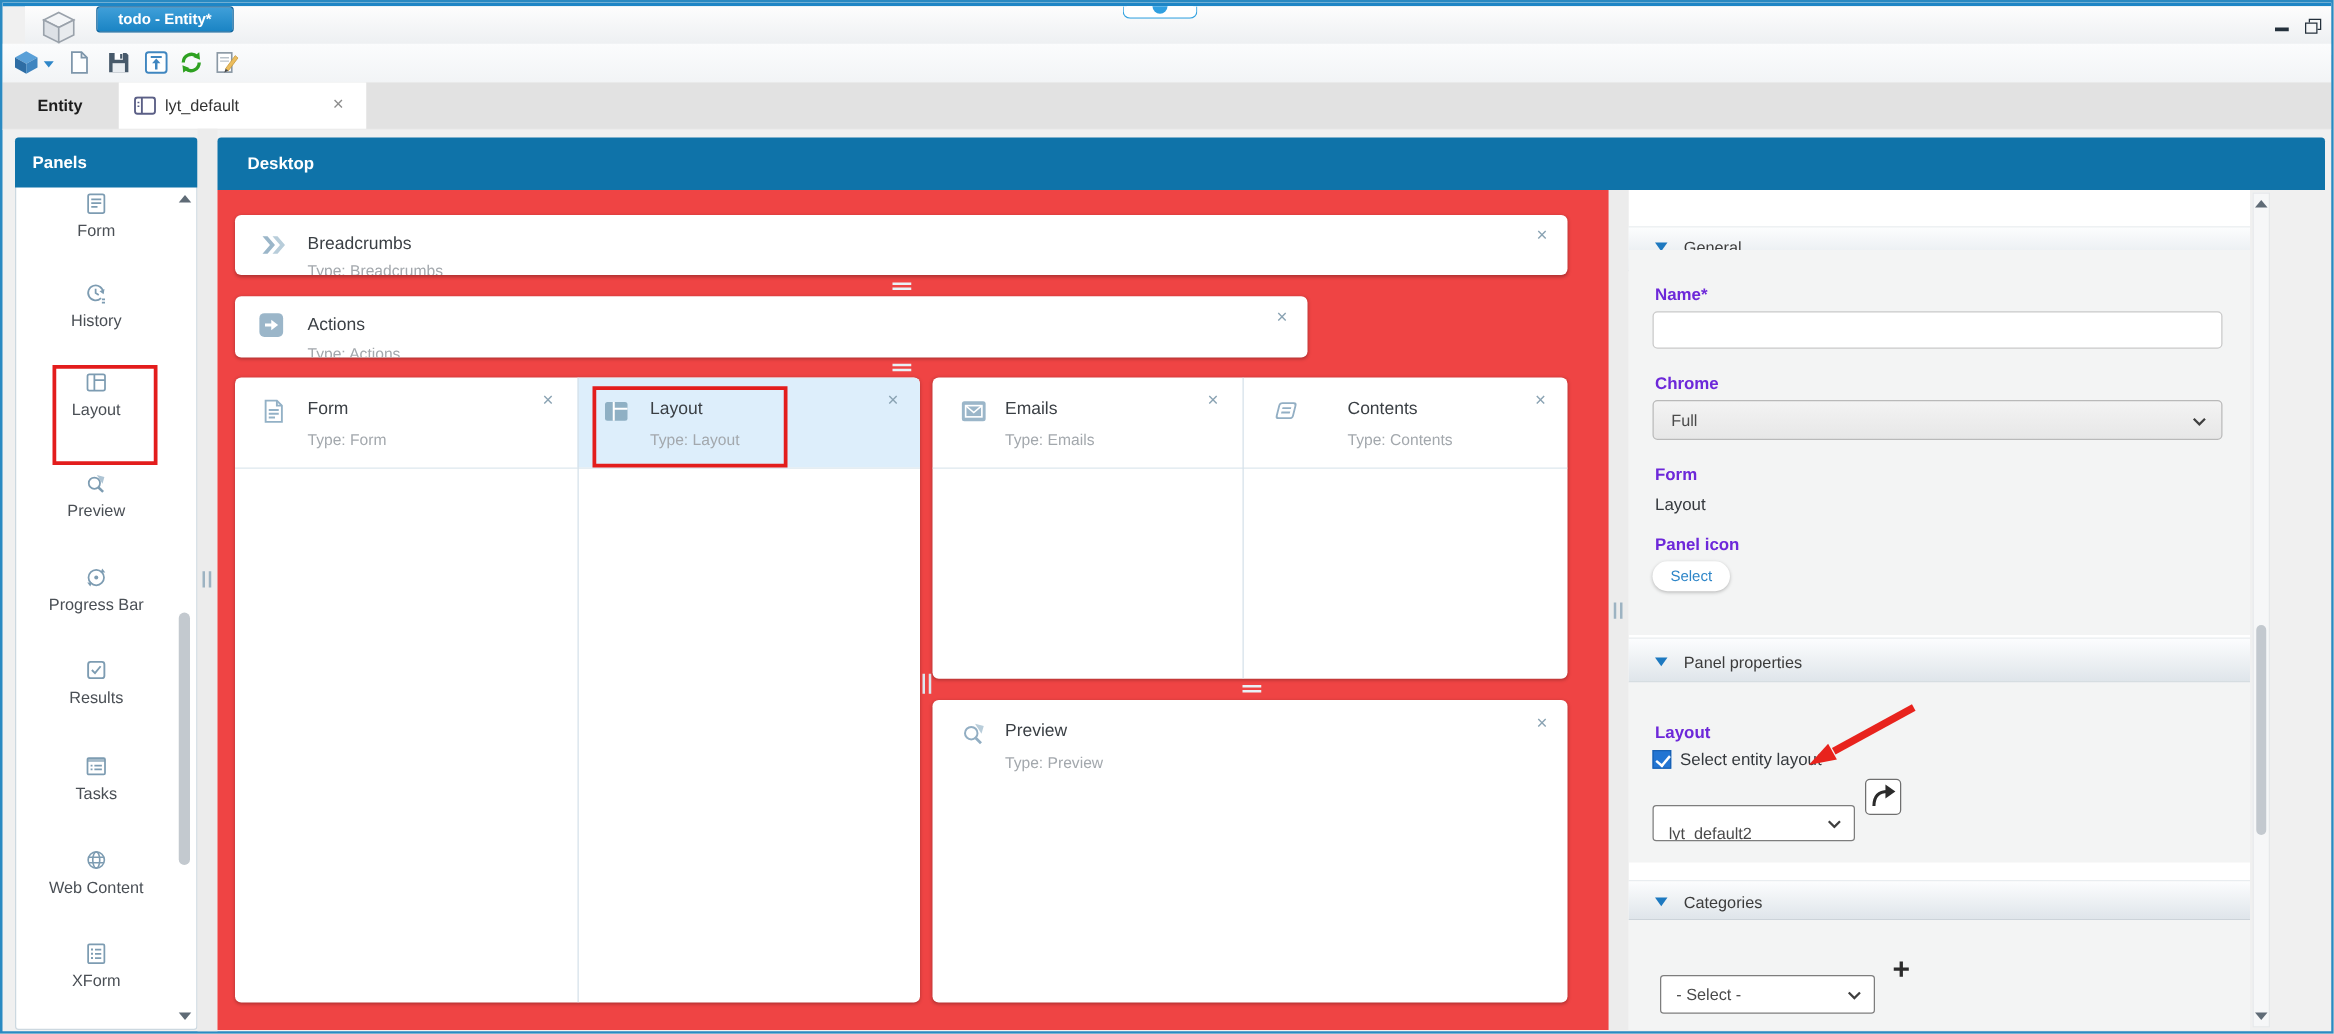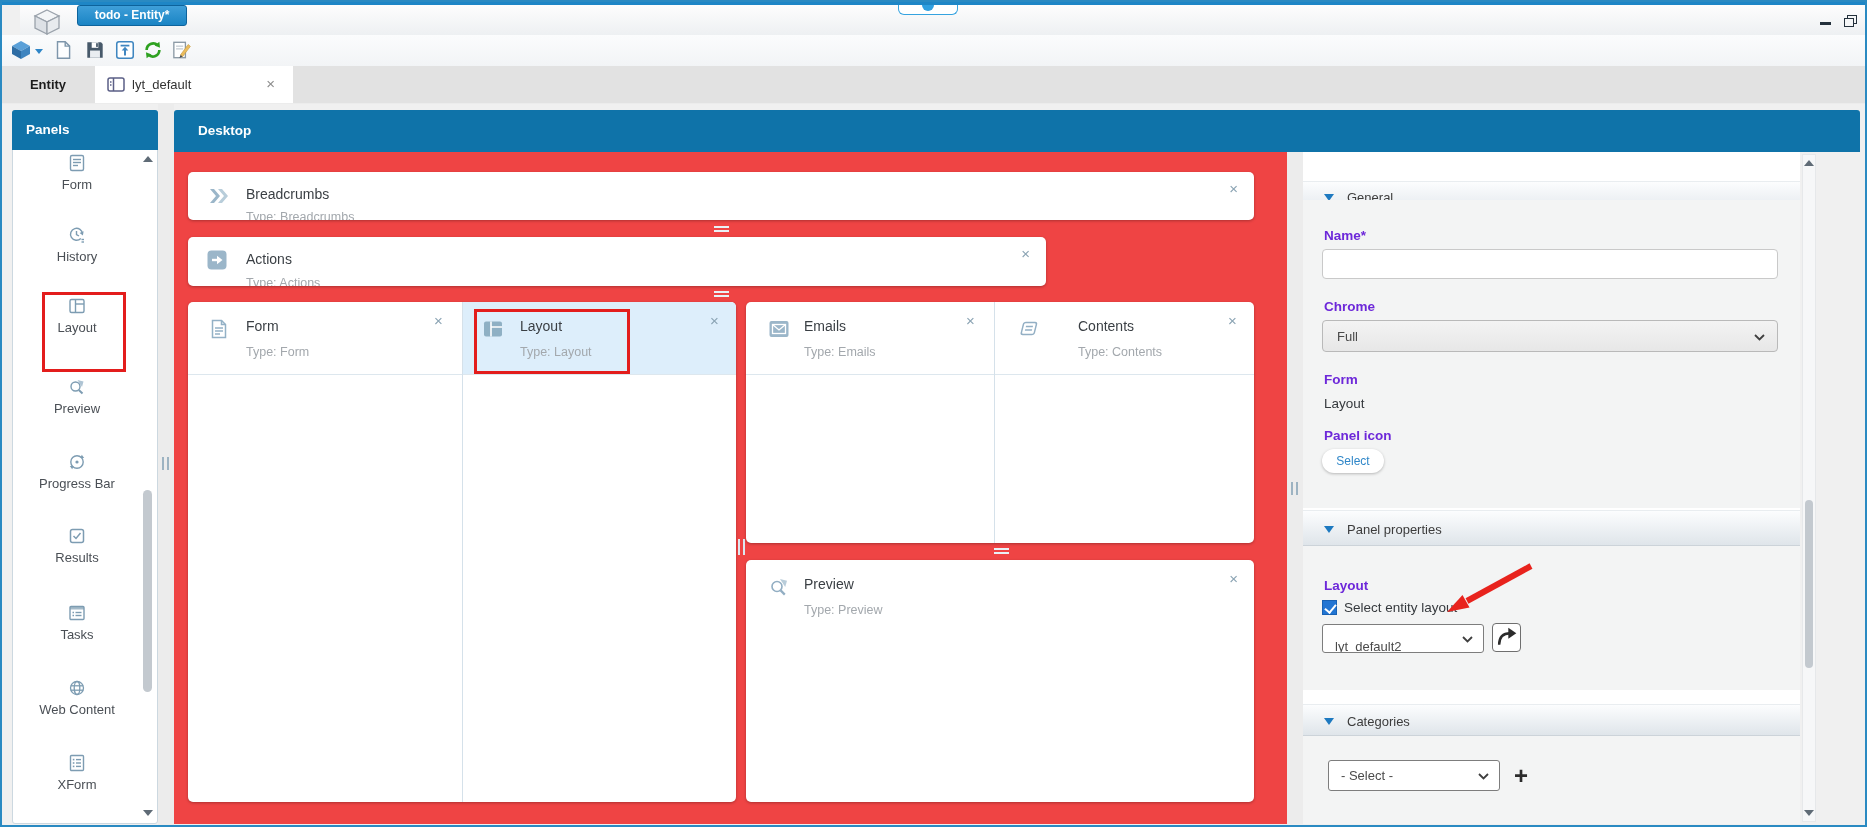--- a/index.html
+++ b/index.html
@@ -76,7 +76,7 @@
   .f-input{position:absolute;box-sizing:border-box;background:#fff;border:1px solid #c9c9c9;border-radius:4px;font-family:"Liberation Sans",sans-serif;font-size:13px;padding:0 10px;color:#333;}
   .f-select{position:absolute;box-sizing:border-box;border-radius:4px;font-size:13px;color:#4a4a4a;cursor:pointer;overflow:hidden;}
   .sel-gray{background:linear-gradient(#f3f3f3,#e7e7e7);border:1px solid #b9b9b9;}
-  .sel-white{background:#fff;border:1px solid #7d7d7d;border-radius:3px;}
+  .sel-white{background:#fff;border:1px solid #7d7d7d;border-radius:3px;margin-top:20px;}
   .chev{position:absolute;width:11px;height:7px;}
   .pill{position:absolute;background:#fff;border-radius:12px;box-shadow:0 1px 3px rgba(0,0,0,.25);
     color:#2e86c8;font-size:12px;text-align:center;cursor:pointer;}

